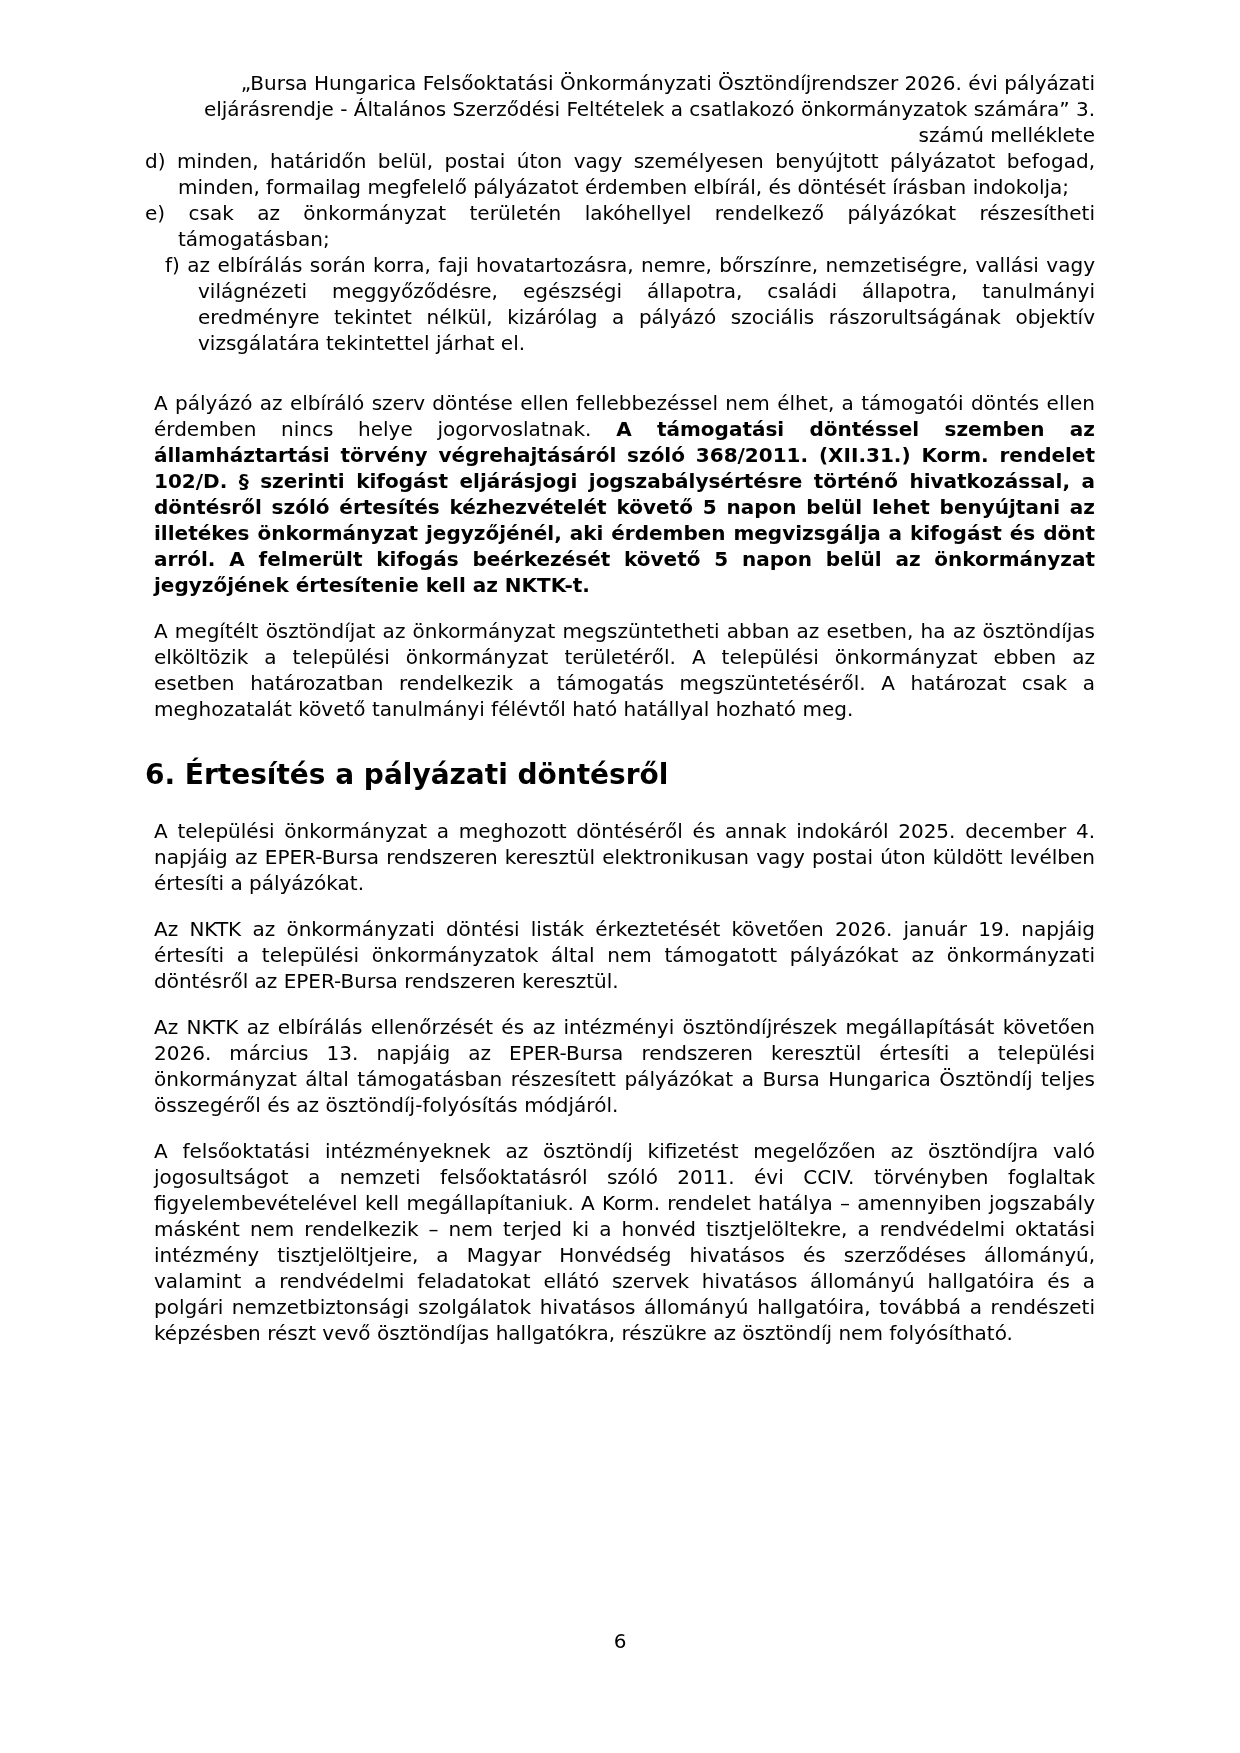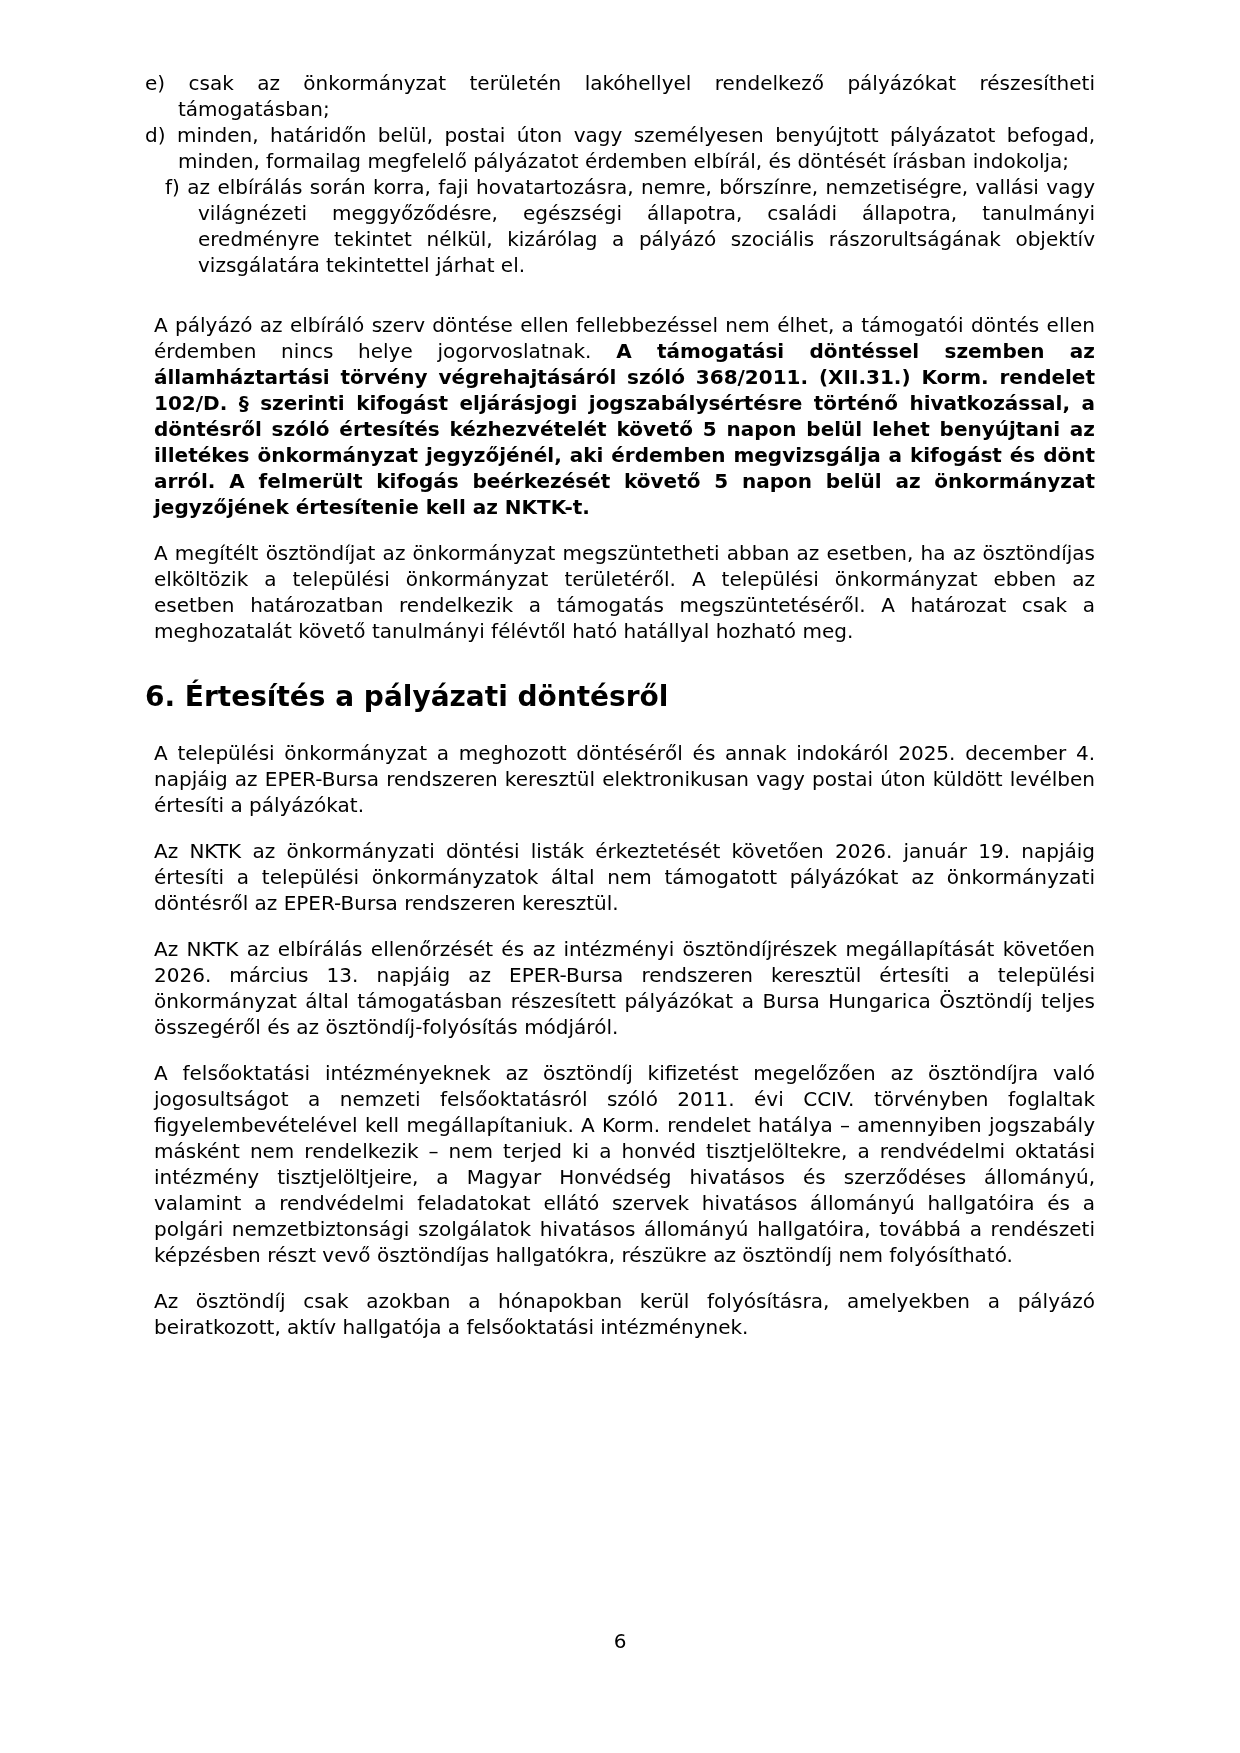--- a/index.html
+++ b/index.html
@@ -60,6 +60,7 @@
 
 <div class="page">
 
+  <p class="doc-header">„Bursa Hungarica Felsőoktatási Önkormányzati Ösztöndíjrendszer 2026. évi pályázati eljárásrendje - Általános Szerződési Feltételek a csatlakozó önkormányzatok számára” 3. számú melléklete</p>
 
   <div>
     <p class="list-item"><span>e)</span> <span>csak az önkormányzat területén lakóhellyel rendelkező pályázókat részesítheti támogatásban;</span></p>

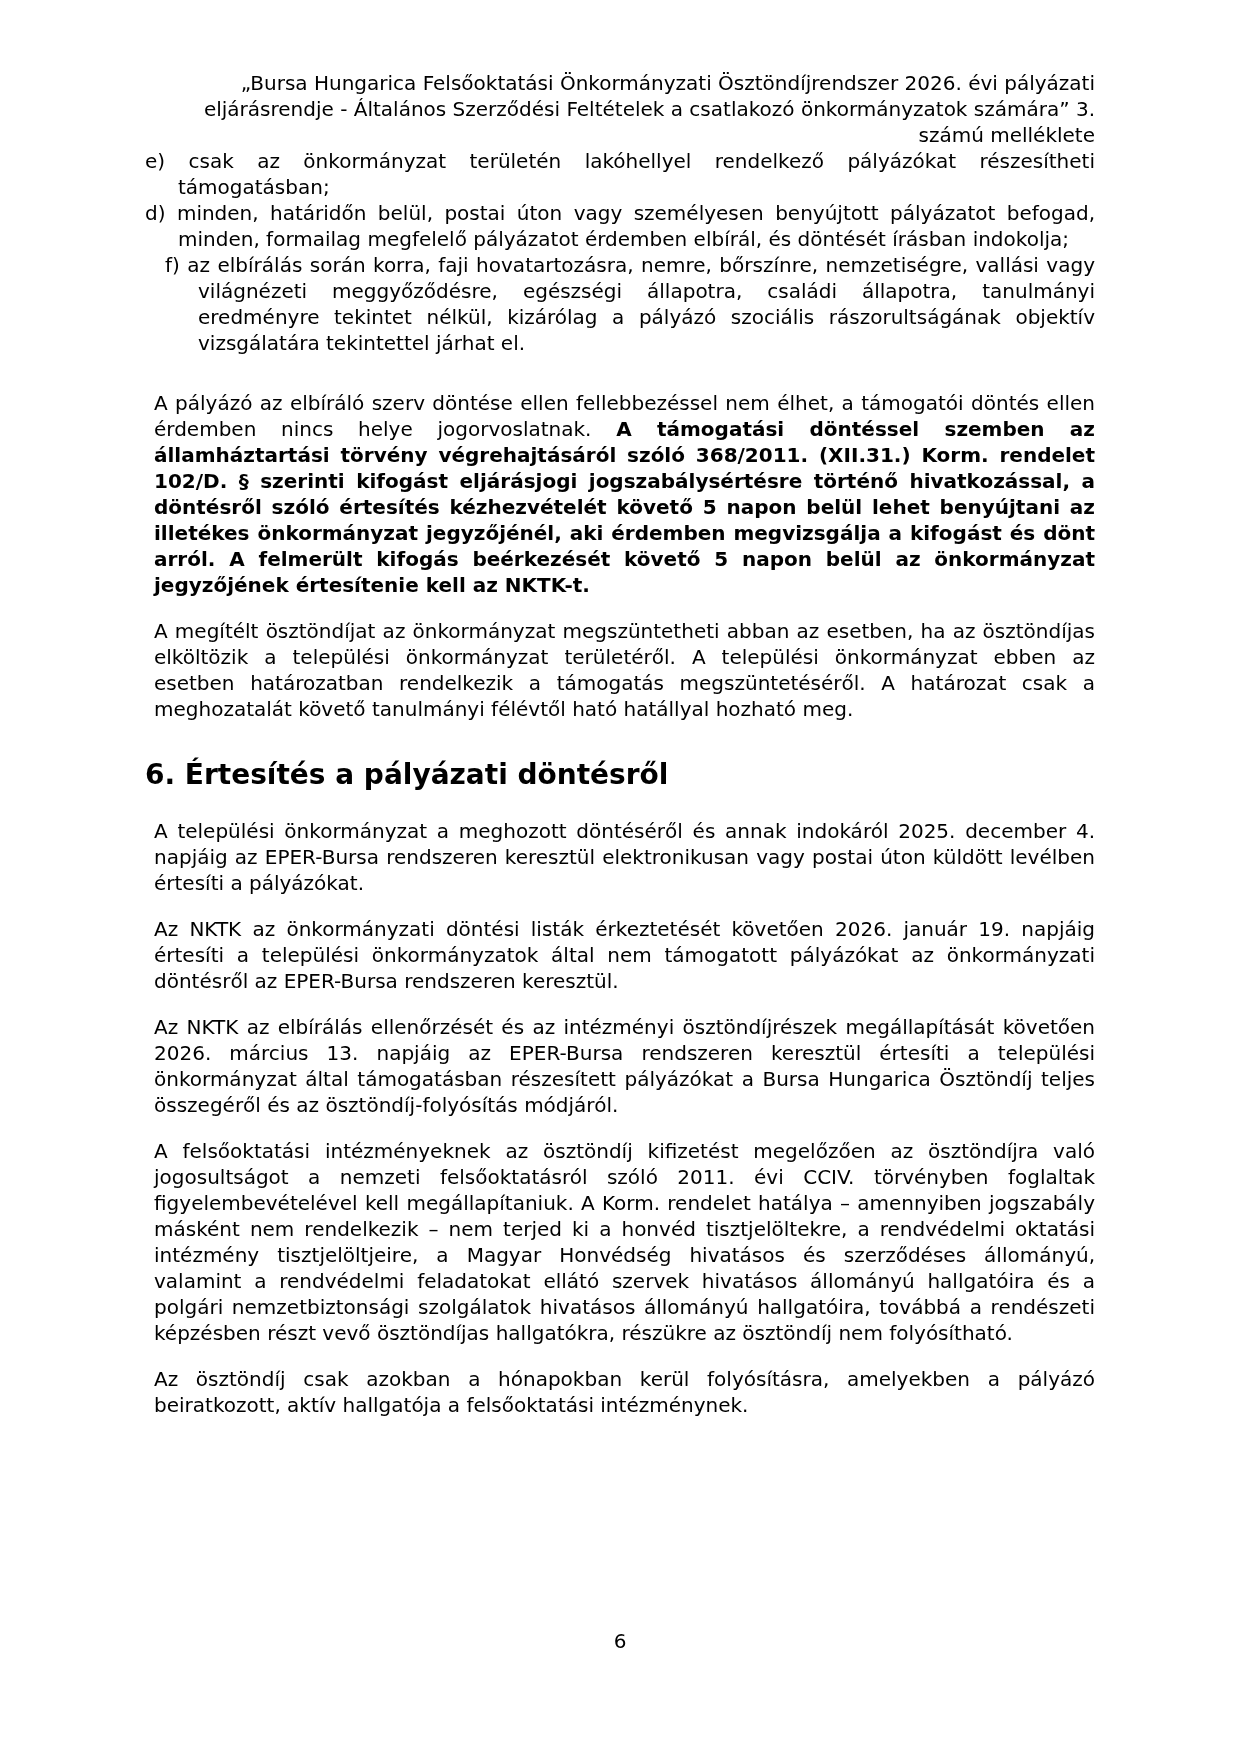--- a/index.html
+++ b/index.html
@@ -63,8 +63,8 @@
   <p class="doc-header">„Bursa Hungarica Felsőoktatási Önkormányzati Ösztöndíjrendszer 2026. évi pályázati eljárásrendje - Általános Szerződési Feltételek a csatlakozó önkormányzatok számára” 3. számú melléklete</p>
 
   <div>
+    <p class="list-item"><span>d)</span> <span>minden, határidőn belül, postai úton vagy személyesen benyújtott pályázatot befogad, minden, formailag megfelelő pályázatot érdemben elbírál, és döntését írásban indokolja;</span></p>
     <p class="list-item"><span>e)</span> <span>csak az önkormányzat területén lakóhellyel rendelkező pályázókat részesítheti támogatásban;</span></p>
-    <p class="list-item"><span>d)</span> <span>minden, határidőn belül, postai úton vagy személyesen benyújtott pályázatot befogad, minden, formailag megfelelő pályázatot érdemben elbírál, és döntését írásban indokolja;</span></p>
     <p class="list-item last"><span>f)</span> <span>az elbírálás során korra, faji hovatartozásra, nemre, bőrszínre, nemzetiségre, vallási vagy világnézeti meggyőződésre, egészségi állapotra, családi állapotra, tanulmányi eredményre tekintet nélkül, kizárólag a pályázó szociális rászorultságának objektív vizsgálatára tekintettel járhat el.</span></p>
   </div>
 

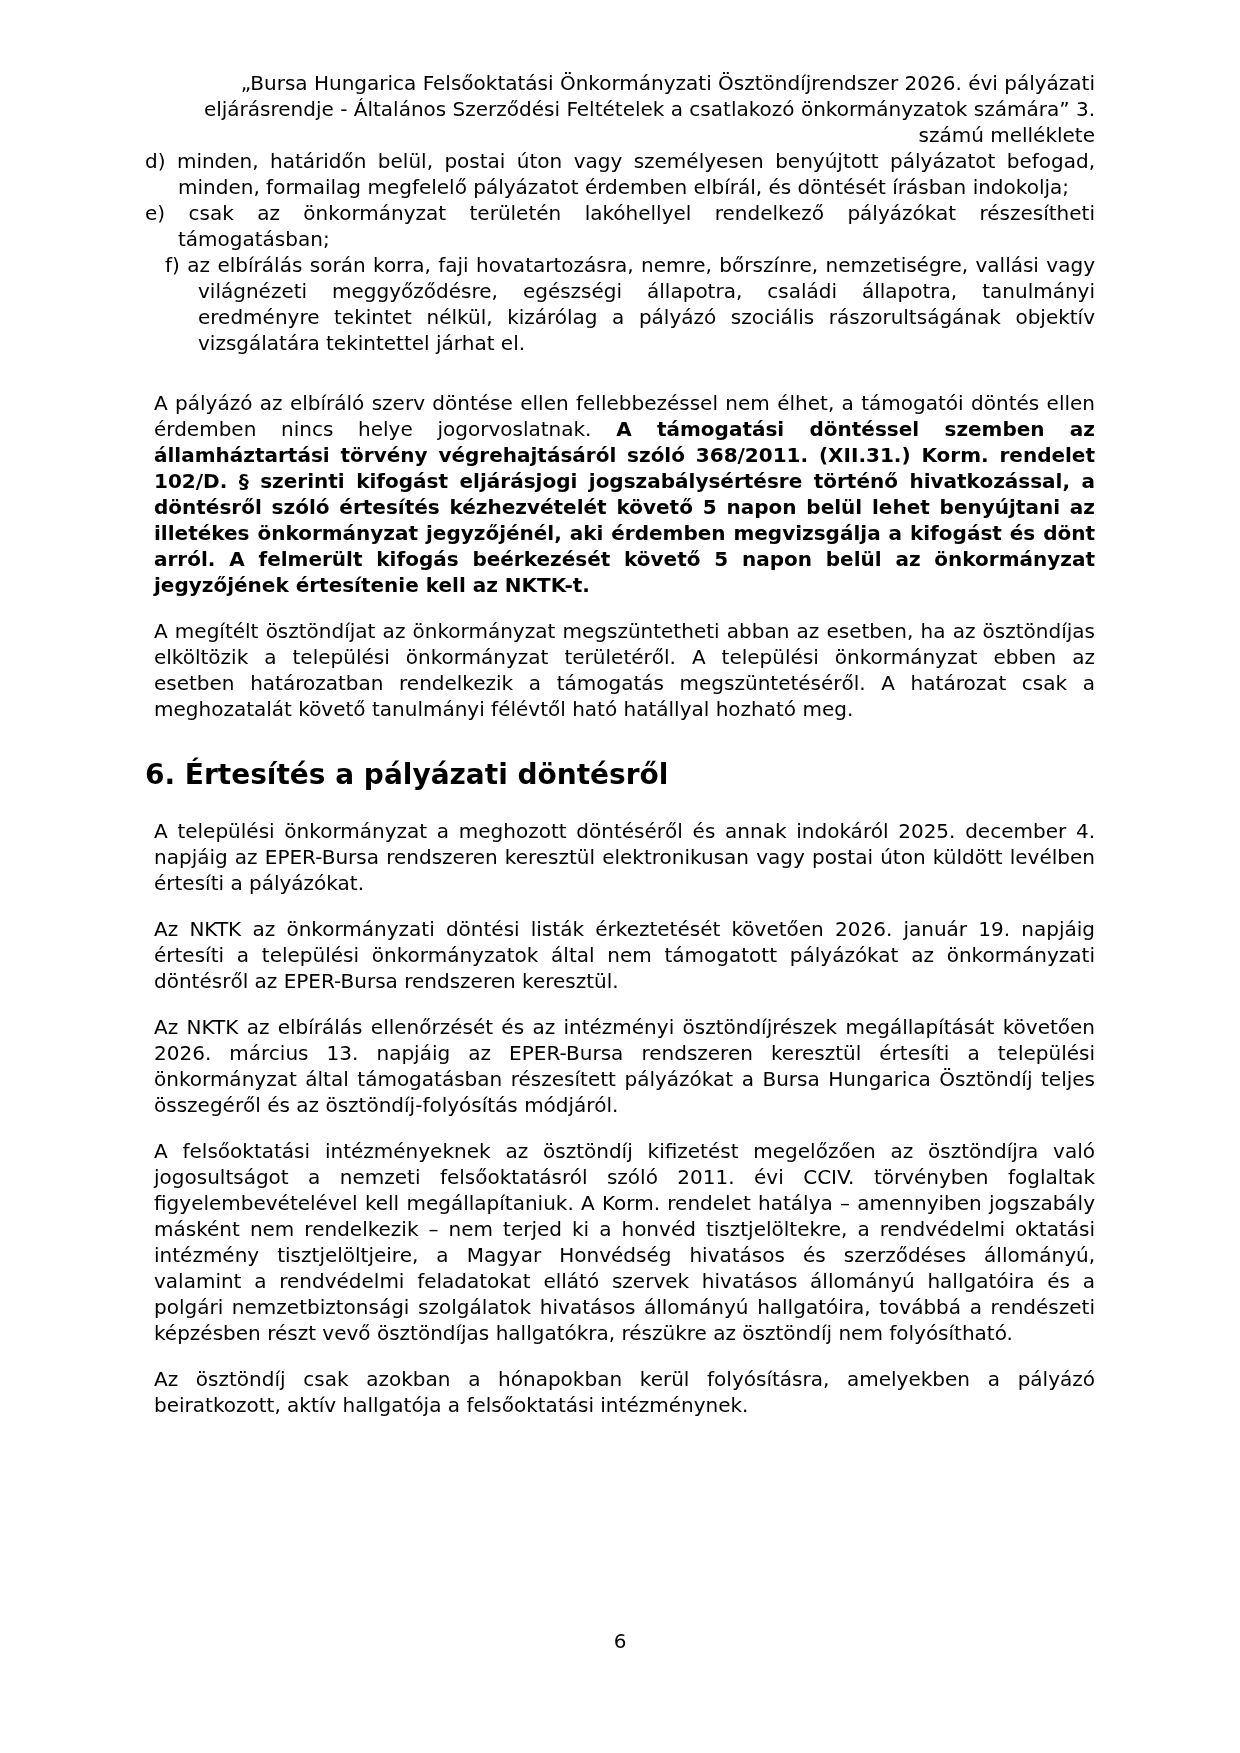--- a/index.html
+++ b/index.html
@@ -83,7 +83,6 @@
 
   <p class="body">A felsőoktatási intézményeknek az ösztöndíj kifizetést megelőzően az ösztöndíjra való jogosultságot a nemzeti felsőoktatásról szóló 2011. évi CCIV. törvényben foglaltak figyelembevételével kell megállapítaniuk. A Korm. rendelet hatálya – amennyiben jogszabály másként nem rendelkezik – nem terjed ki a honvéd tisztjelöltekre, a rendvédelmi oktatási intézmény tisztjelöltjeire, a Magyar Honvédség hivatásos és szerződéses állományú, valamint a rendvédelmi feladatokat ellátó szervek hivatásos állományú hallgatóira és a polgári nemzetbiztonsági szolgálatok hivatásos állományú hallgatóira, továbbá a rendészeti képzésben részt vevő ösztöndíjas hallgatókra, részükre az ösztöndíj nem folyósítható.</p>
 
-  <p class="body">Az ösztöndíj csak azokban a hónapokban kerül folyósításra, amelyekben a pályázó beiratkozott, aktív hallgatója a felsőoktatási intézménynek.</p>
 
   <div class="page-number">6</div>
 

